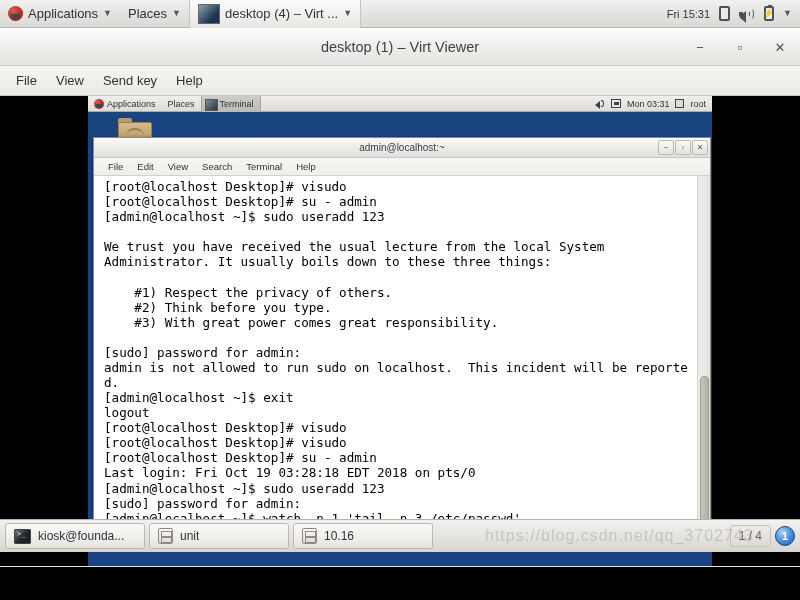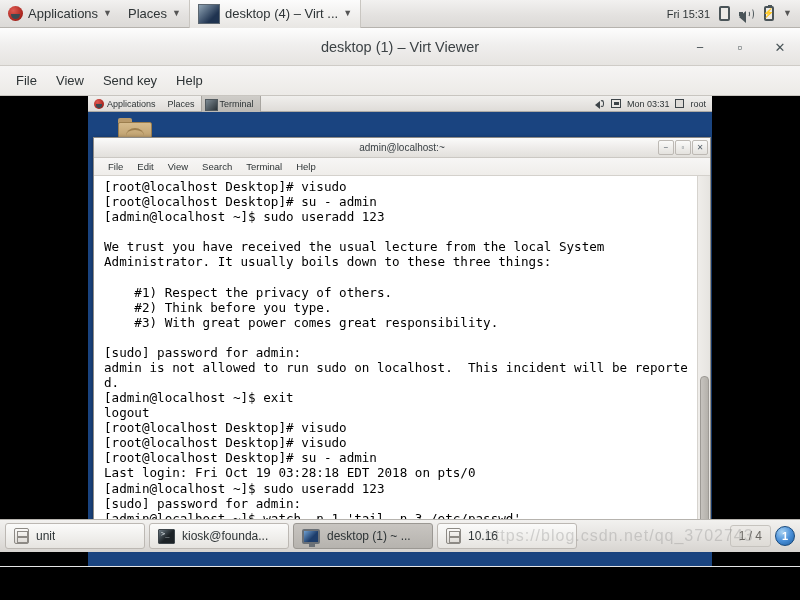--- a/index.html
+++ b/index.html
@@ -462,12 +462,12 @@
 
   <div class="host-taskbar">
     <div class="tb-btn">
+      <span class="ic-term"></span>
+      <span class="tb-label">kiosk@founda...</span>
+    </div>
+    <div class="tb-btn">
       <span class="ic-archive"></span>
       <span class="tb-label">unit</span>
-    </div>
-    <div class="tb-btn">
-      <span class="ic-term"></span>
-      <span class="tb-label">kiosk@founda...</span>
     </div>
     <div class="tb-btn active">
       <span class="ic-monitor"></span>

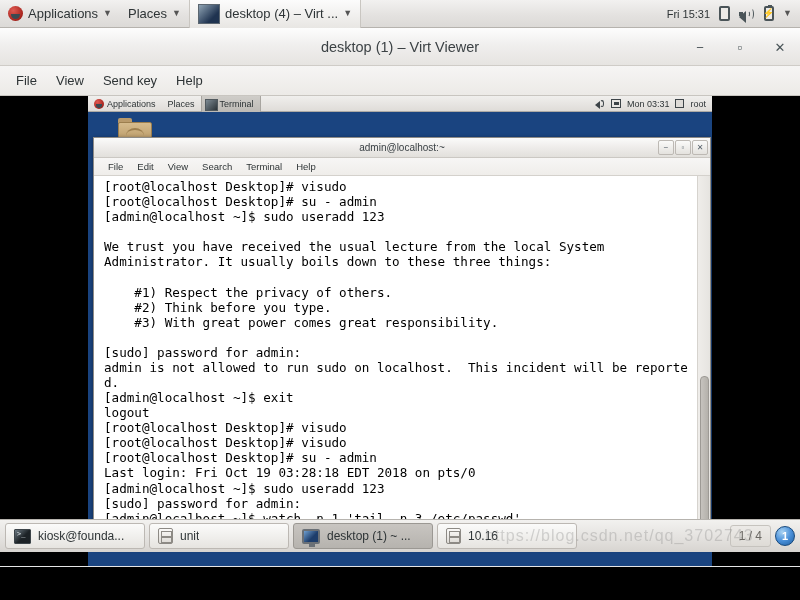--- a/index.html
+++ b/index.html
@@ -469,10 +469,6 @@
       <span class="ic-archive"></span>
       <span class="tb-label">unit</span>
     </div>
-    <div class="tb-btn active">
-      <span class="ic-monitor"></span>
-      <span class="tb-label">desktop (1) ~ ...</span>
-    </div>
     <div class="tb-btn">
       <span class="ic-archive"></span>
       <span class="tb-label">10.16</span>

